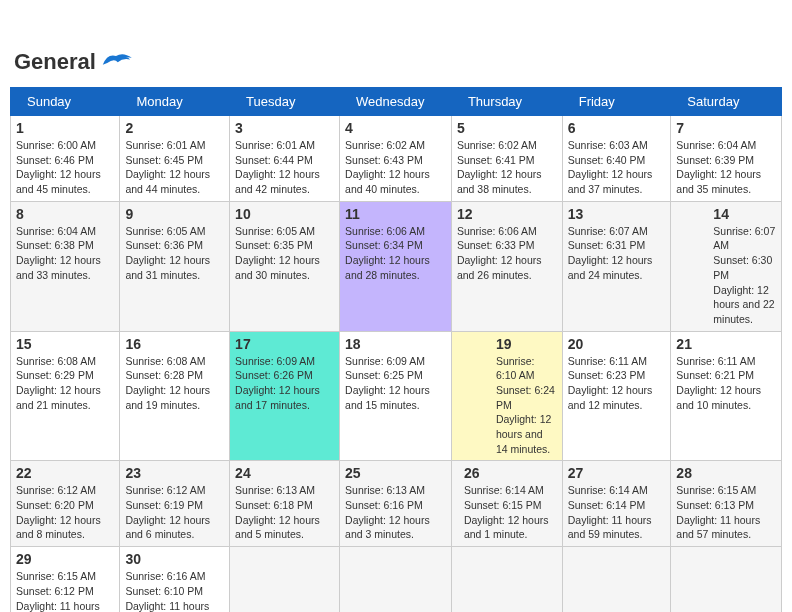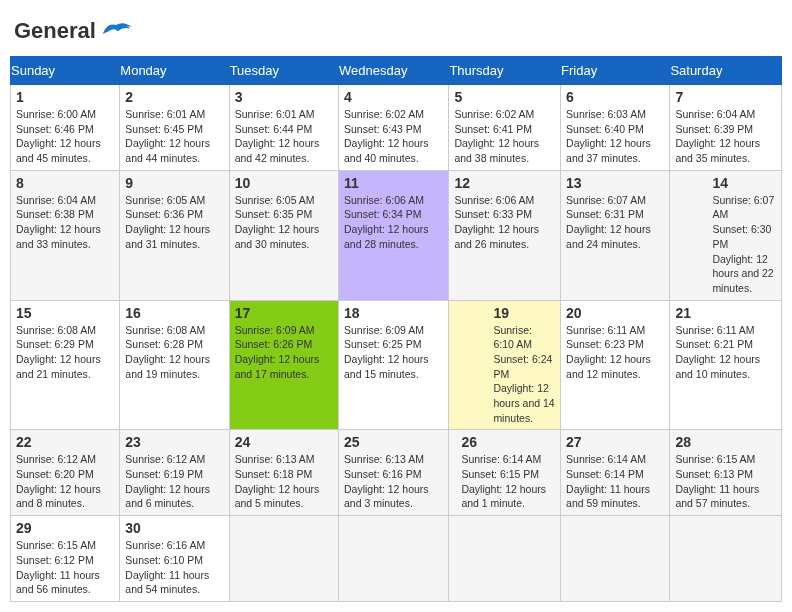--- a/index.html
+++ b/index.html
@@ -89,7 +89,7 @@
 
 <div class="header">
   <div class="logo">
-    <div style="display:flex; align-items:center;">
+    <div style="display:flex; align-items:center;margin-top:31px;">
       <span style="font-size:22px; font-weight:bold; color:#333;">General</span>
       <svg class="logo-bird" viewBox="0 0 40 25" style="width:36px;height:22px;margin-left:2px;margin-top:-5px;">
         <path d="M5,18 Q10,5 20,8 Q28,3 38,10 Q30,8 25,12 Q32,7 36,12 Q28,10 22,15 Q18,10 10,16 Z" fill="#1976d2"></path>

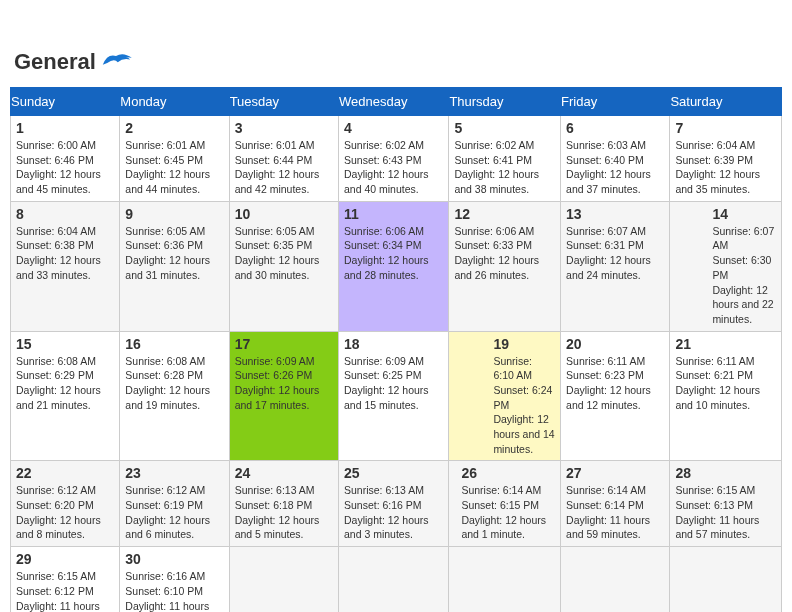--- a/index.html
+++ b/index.html
@@ -48,7 +48,7 @@
     .calendar th {
       background: #1565c0;
       color: #fff;
-      padding: 6px 0;
+      padding: 6px 16px;
       text-align: left;
       font-size: 13px;
       font-weight: normal;

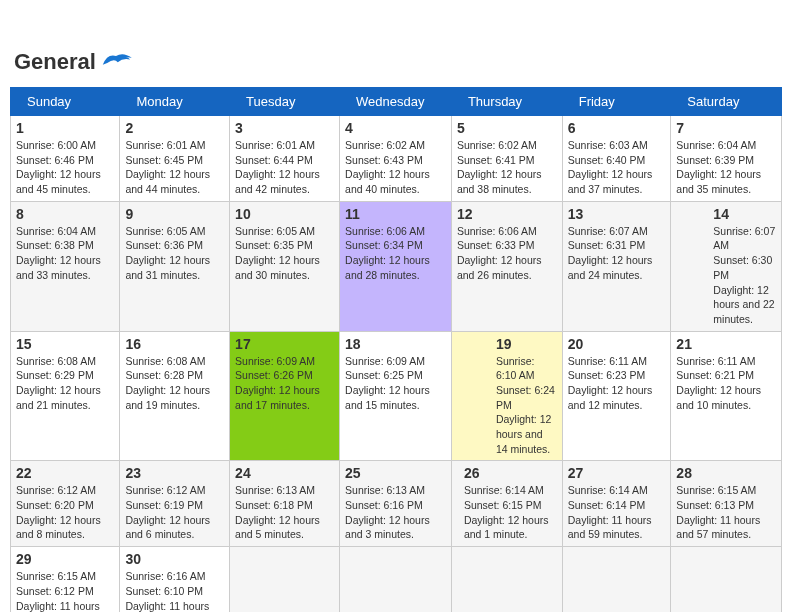--- a/index.html
+++ b/index.html
@@ -185,7 +185,7 @@
           <span class="day-num">16</span>
           <div class="day-info">Sunrise: 6:08 AM<br>Sunset: 6:28 PM<br>Daylight: 12 hours and 19 minutes.</div>
         </td>
-        <td style="background: #84cc16;">
+        <td style="background: #5eead4;">
           <span class="day-num">17</span>
           <div class="day-info">Sunrise: 6:09 AM<br>Sunset: 6:26 PM<br>Daylight: 12 hours and 17 minutes.</div>
         </td>

